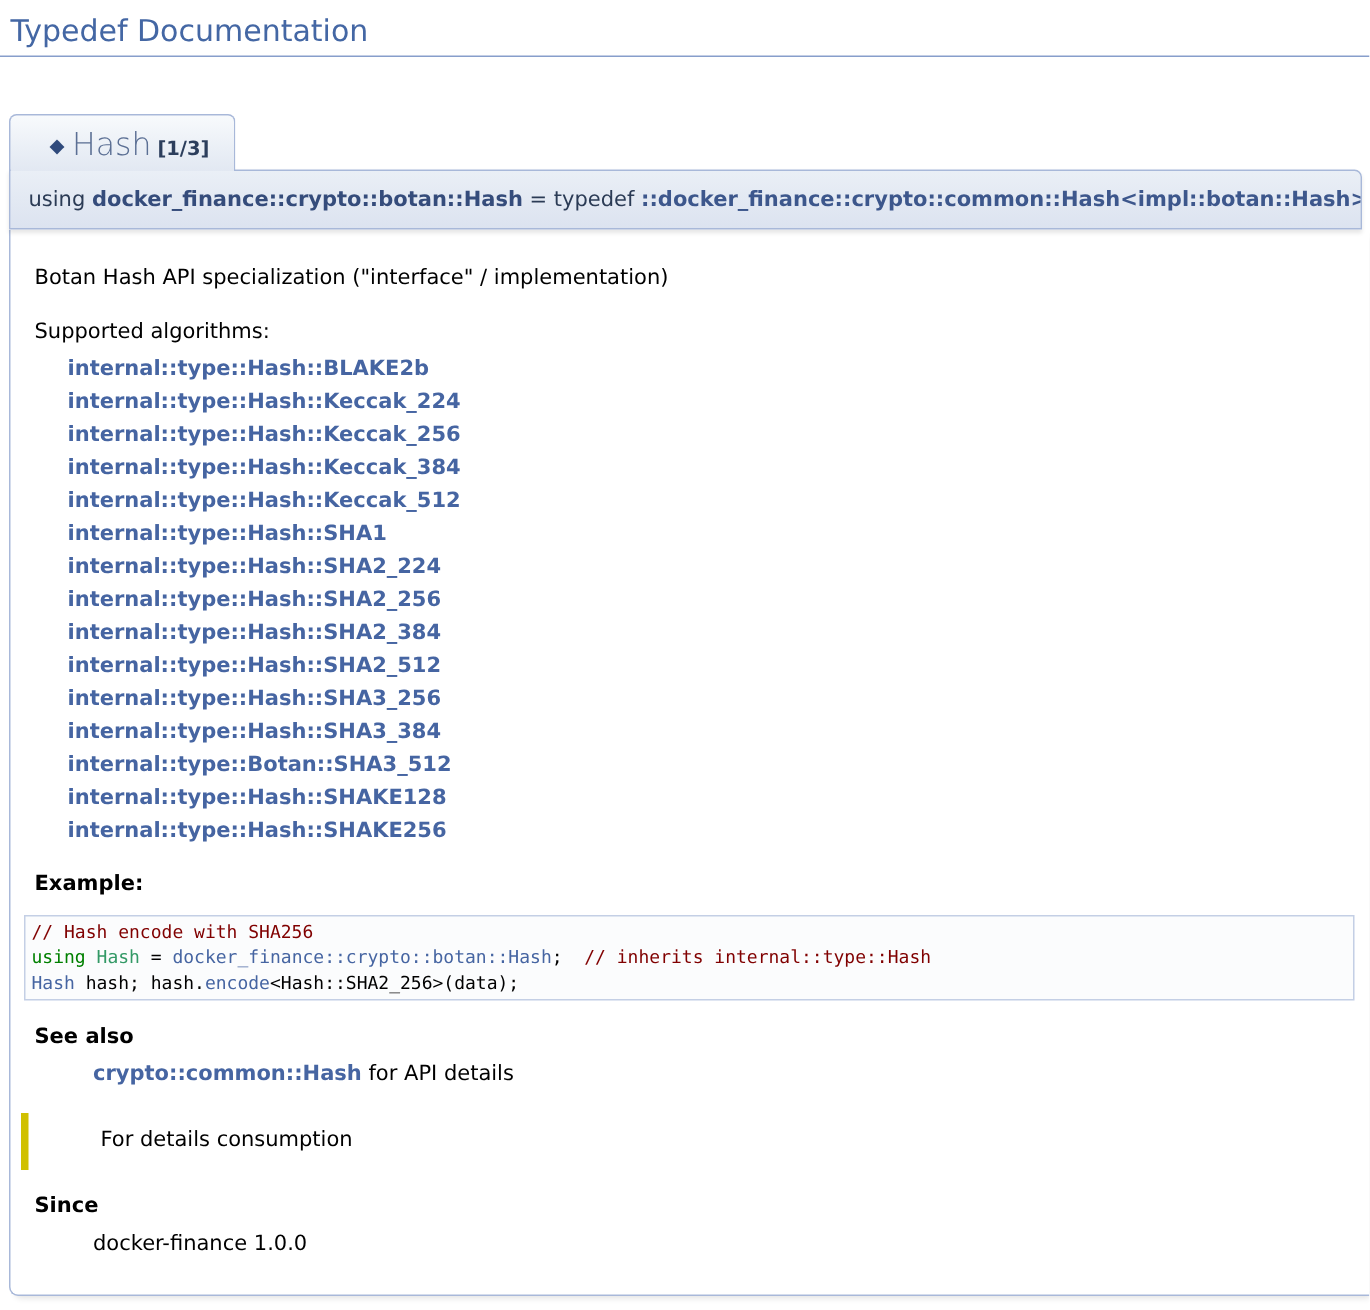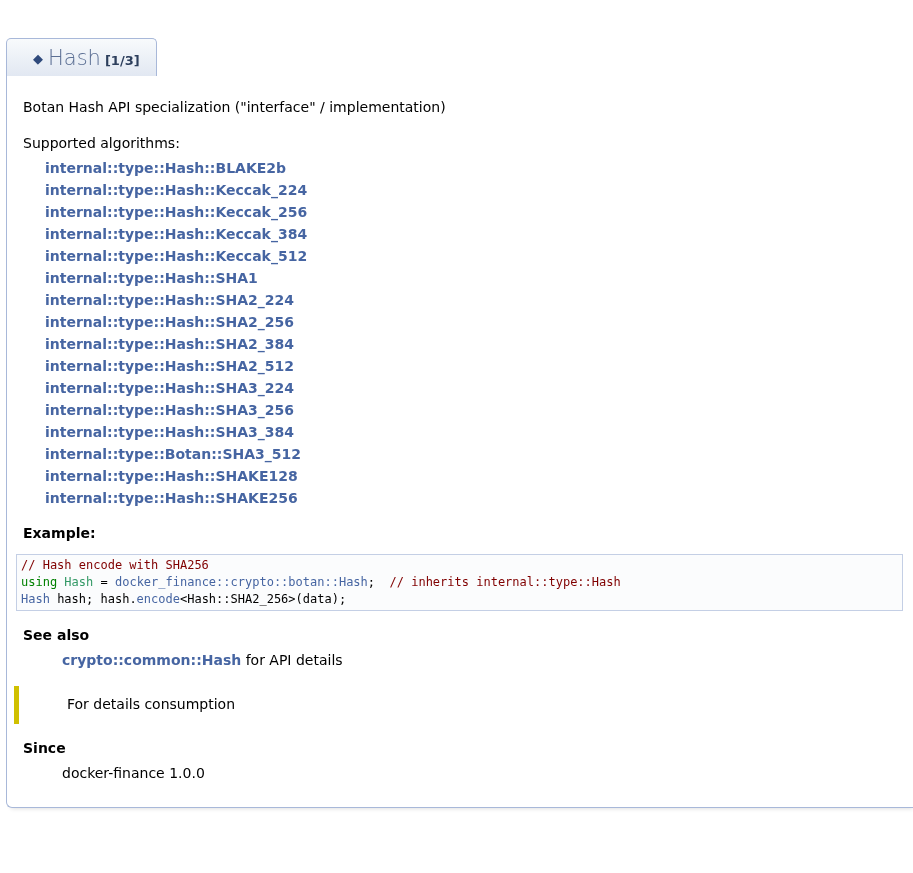--- a/index.html
+++ b/index.html
@@ -145,6 +145,7 @@
 
 <div class="page">
 
+  <h2 class="groupheader">Typedef Documentation</h2>
 
   <div class="memitem-block">
 

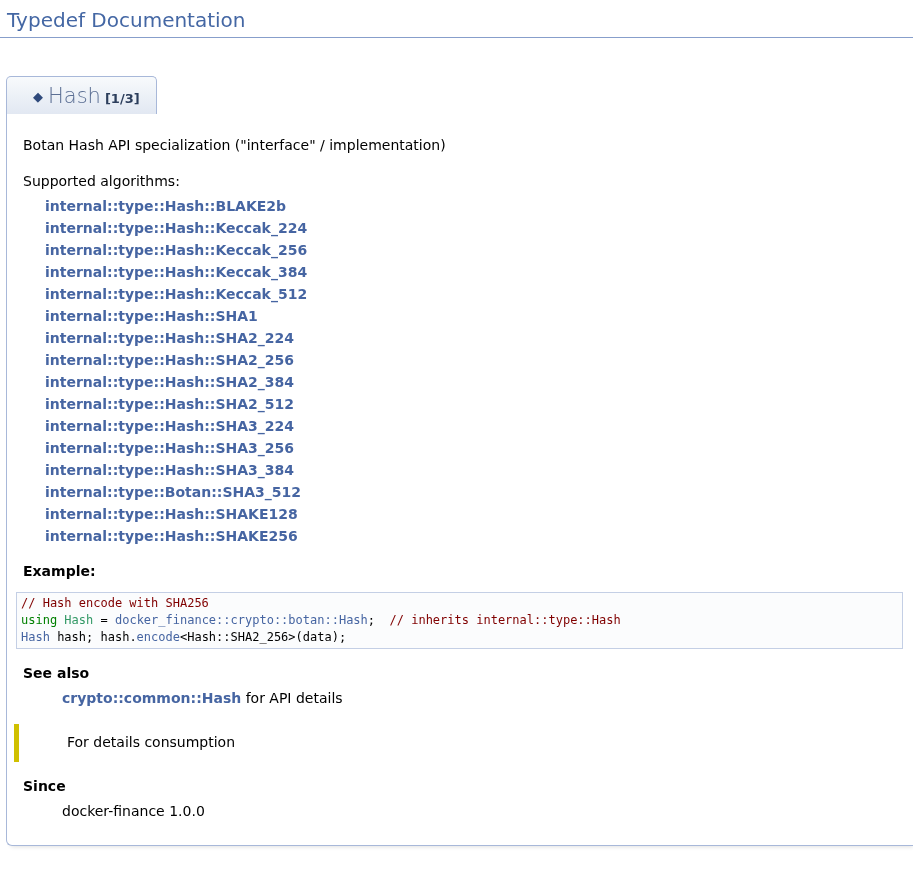--- a/index.html
+++ b/index.html
@@ -153,6 +153,9 @@
       <span class="permalink">◆</span><span class="memtitle-name">Hash</span><span class="memtitle-index">[1/3]</span>
     </div>
 
+    <div class="memproto">
+      <span class="decl-plain">using </span><b class="decl-name">docker_finance::crypto::botan::Hash</b><span class="decl-plain"> = typedef </span><b class="decl-type">::docker_finance::crypto::common::Hash&lt;impl::botan::Hash&gt;</b>
+    </div>
 
     <div class="memdoc">
 

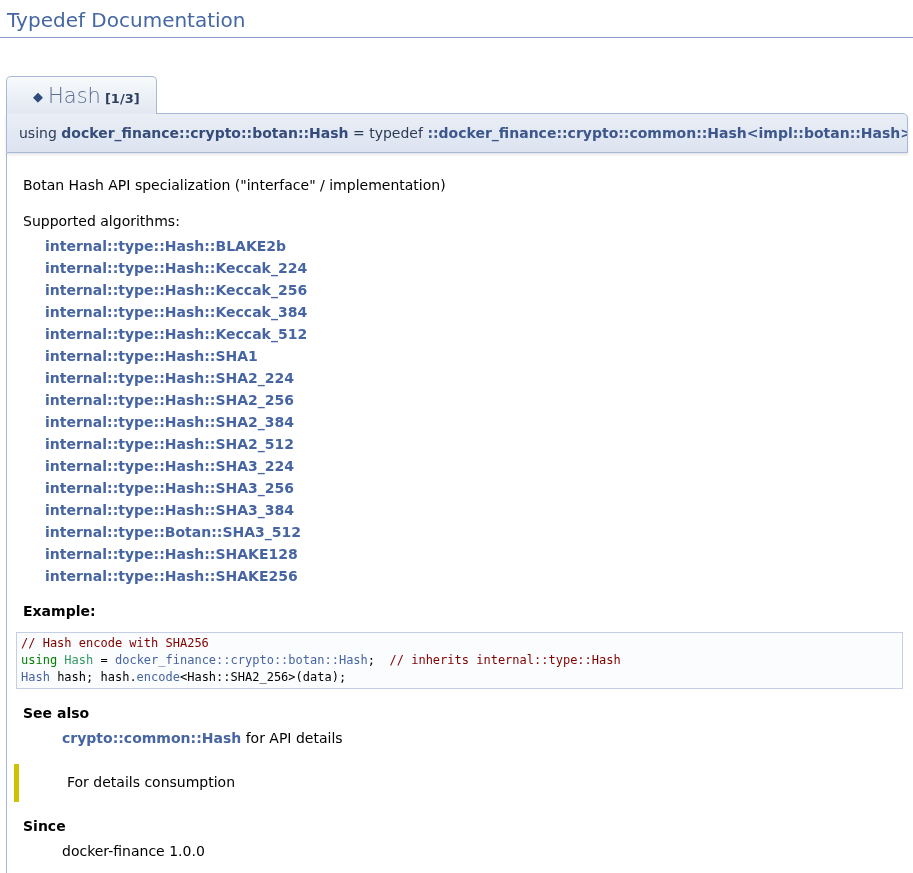--- a/index.html
+++ b/index.html
@@ -174,7 +174,6 @@
           <a class="algo-link">internal::type::Hash::SHA2_256</a>
           <a class="algo-link">internal::type::Hash::SHA2_384</a>
           <a class="algo-link">internal::type::Hash::SHA2_512</a>
-          <a class="algo-link">internal::type::Hash::SHA3_224</a>
           <a class="algo-link">internal::type::Hash::SHA3_256</a>
           <a class="algo-link">internal::type::Hash::SHA3_384</a>
           <a class="algo-link">internal::type::Botan::SHA3_512</a>

